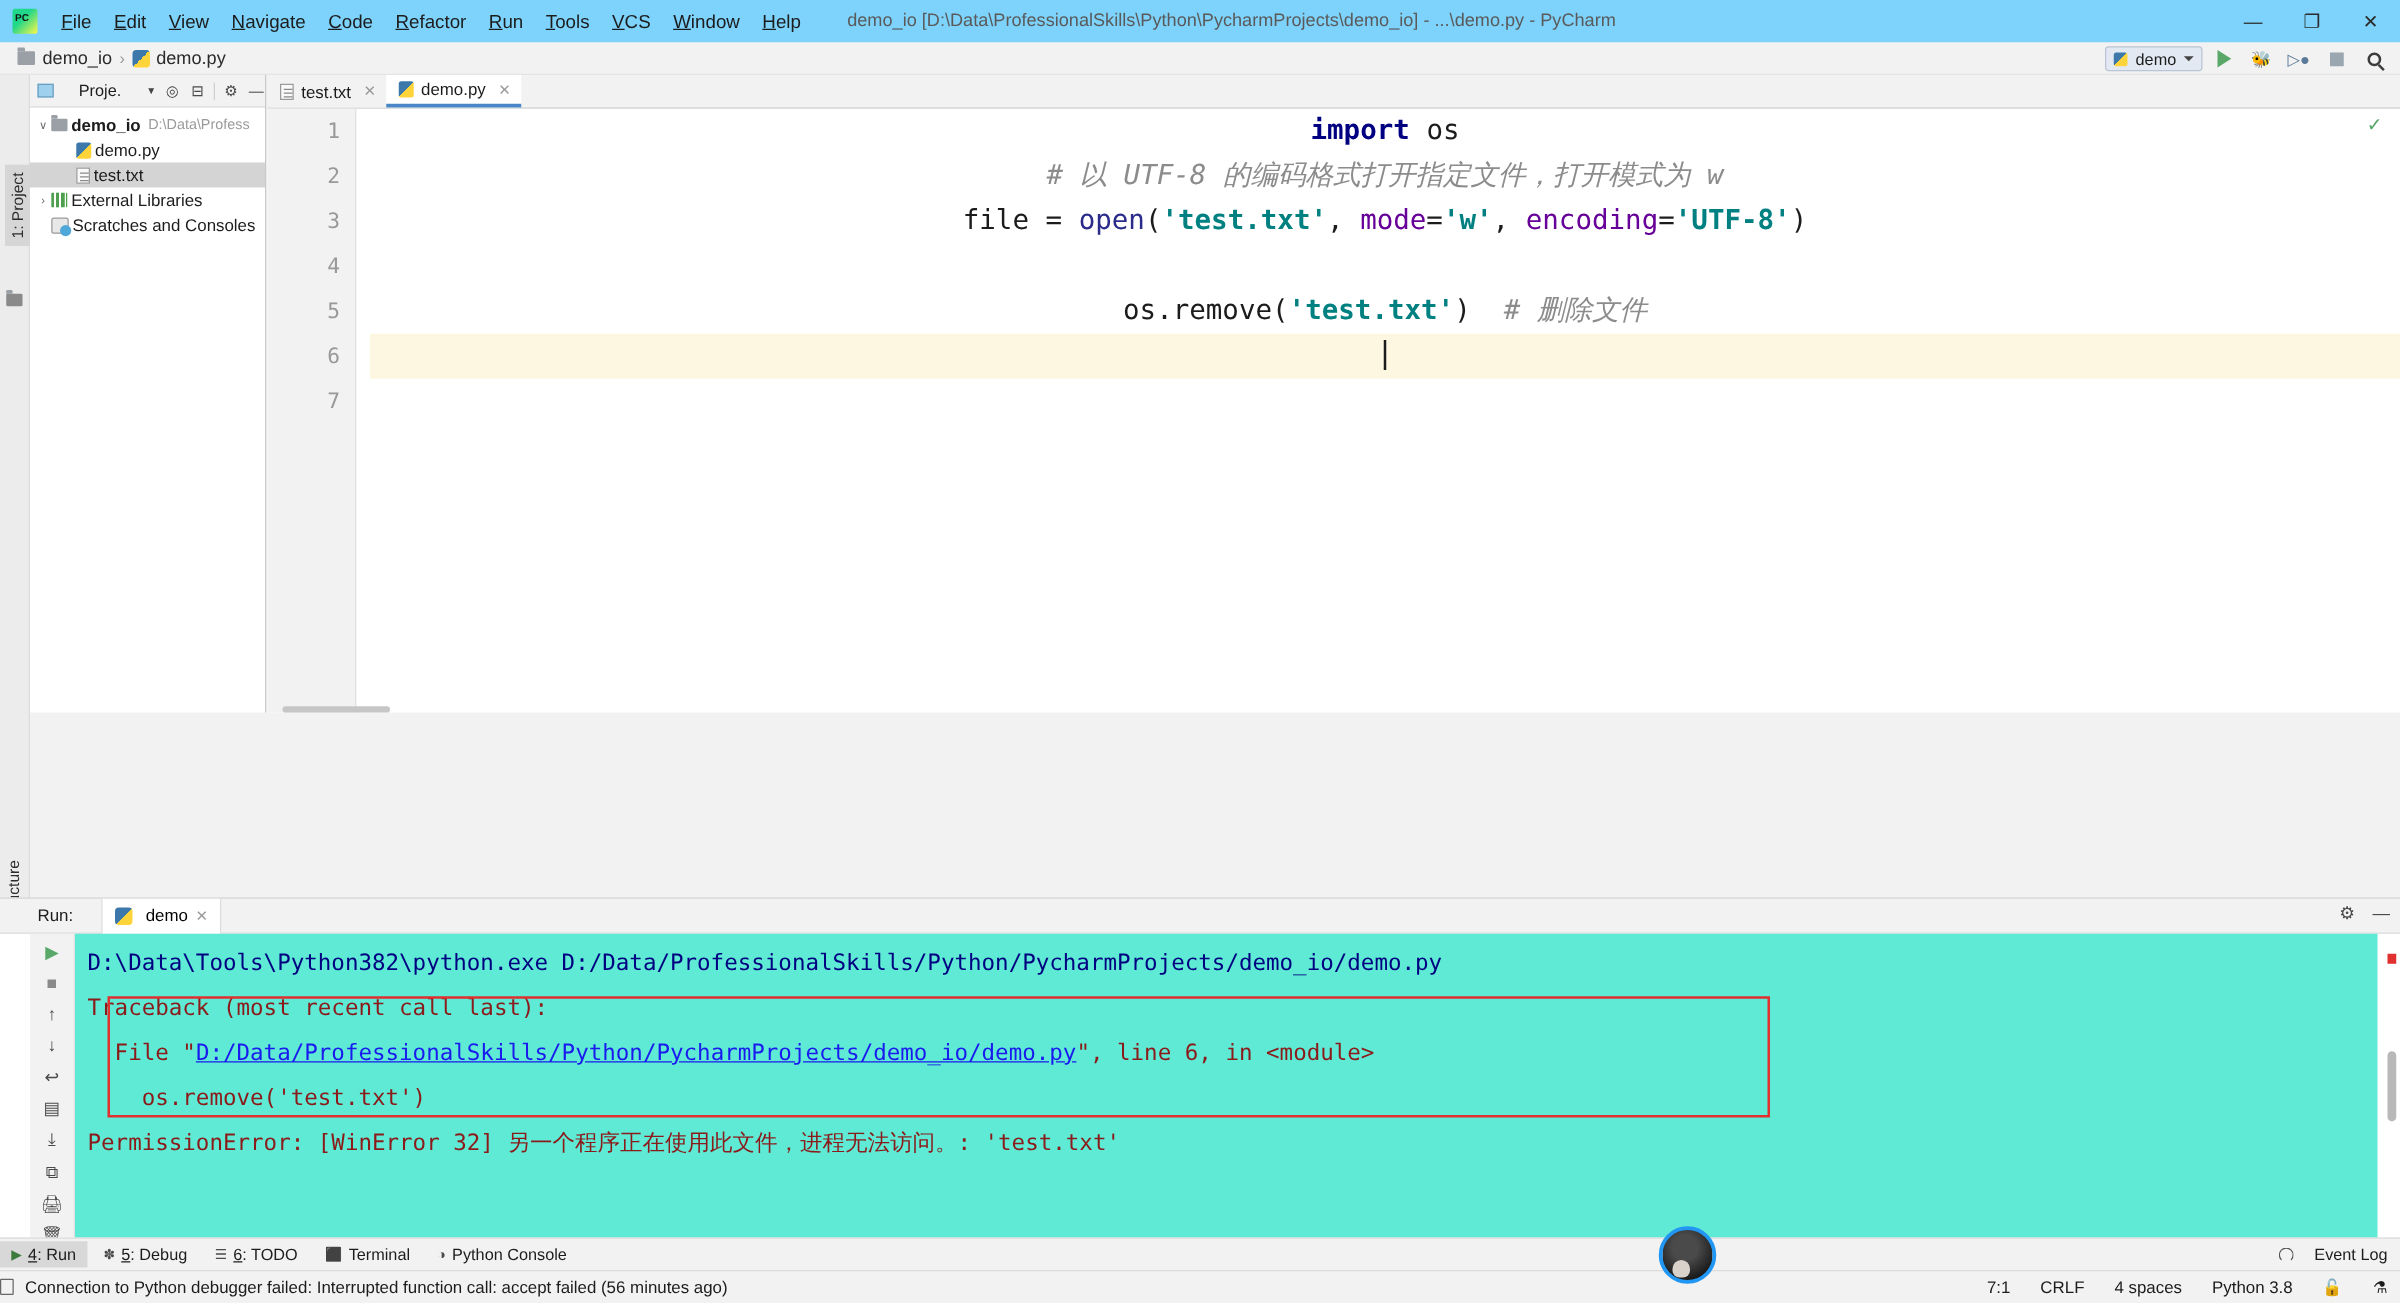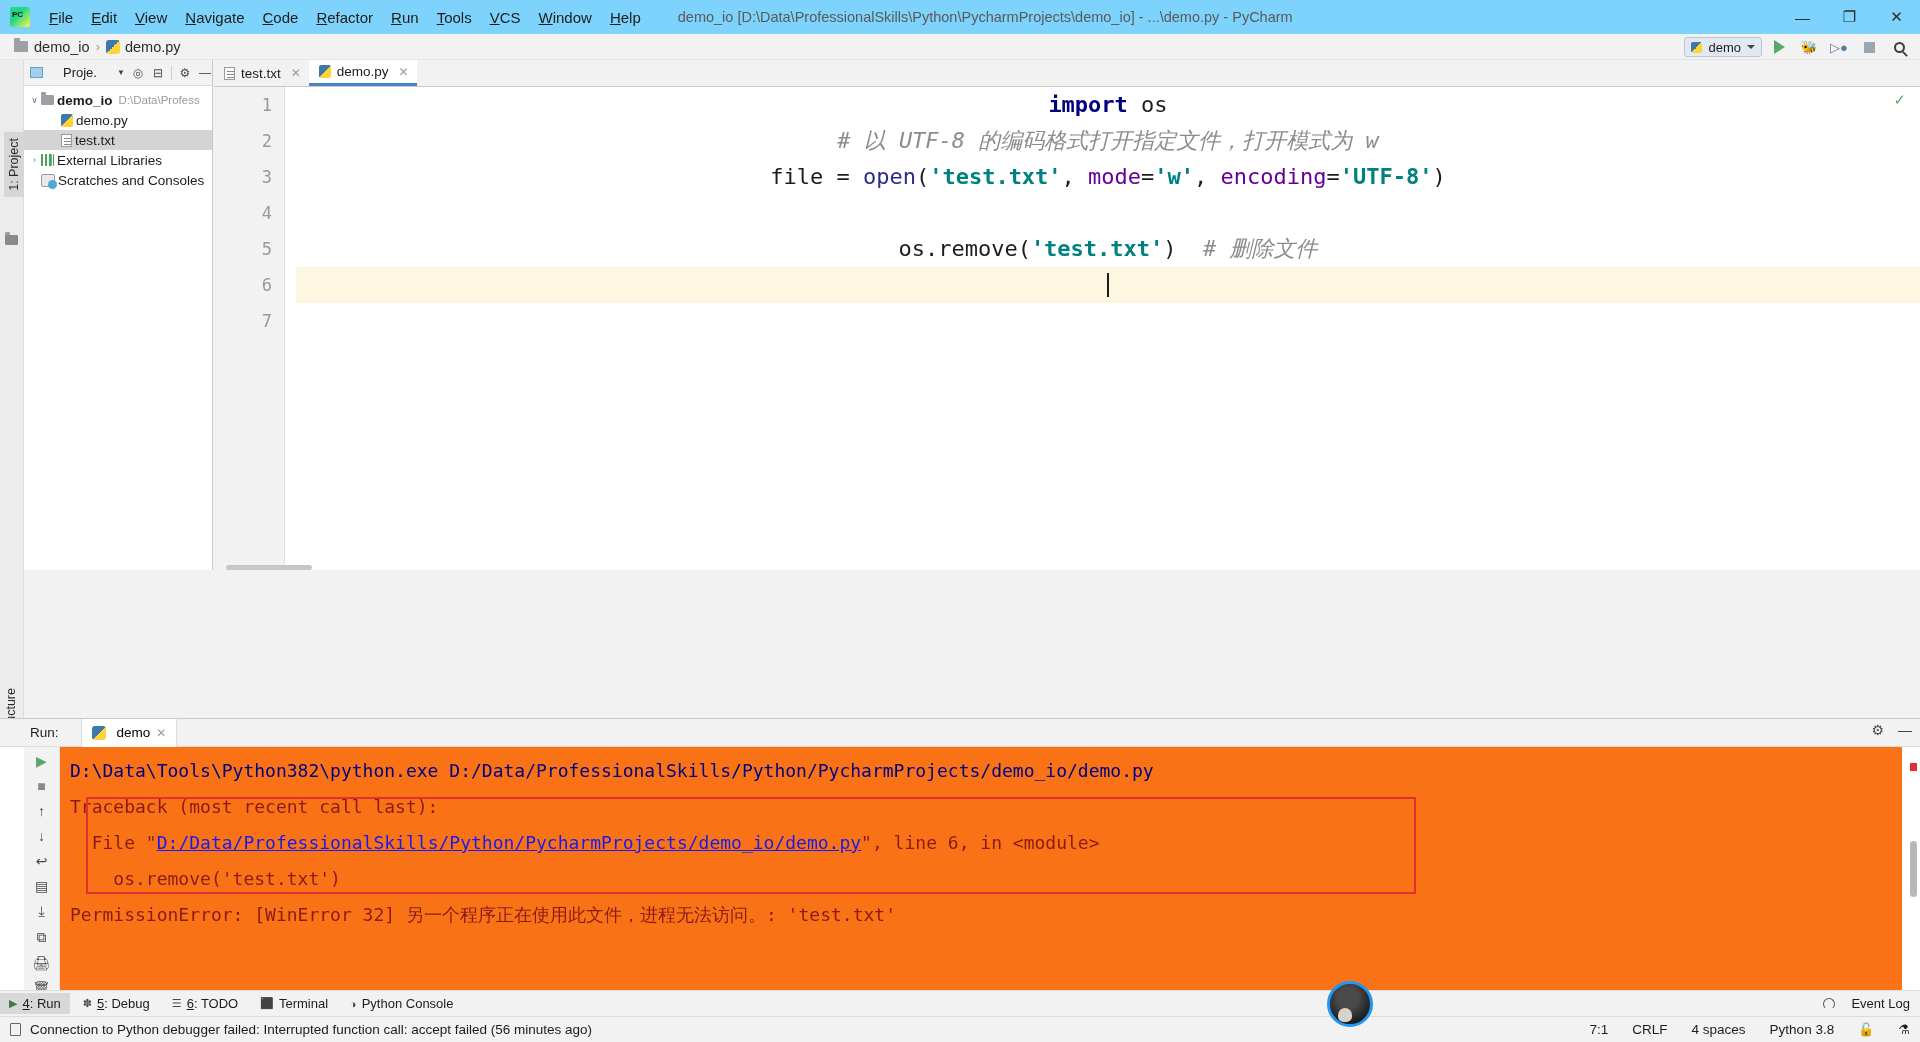--- a/index.html
+++ b/index.html
@@ -248,7 +248,7 @@
   }
   .console {
     position: absolute; left: 60px; top: 28px; right: 18px; height: 244px;
-    background: #f97316; padding: 6px 0 0 10px;
+    background: #5eead4; padding: 6px 0 0 10px;
     font-family: "DejaVu Sans Mono", monospace; font-size: 18px;
     line-height: 36px; white-space: pre;
   }

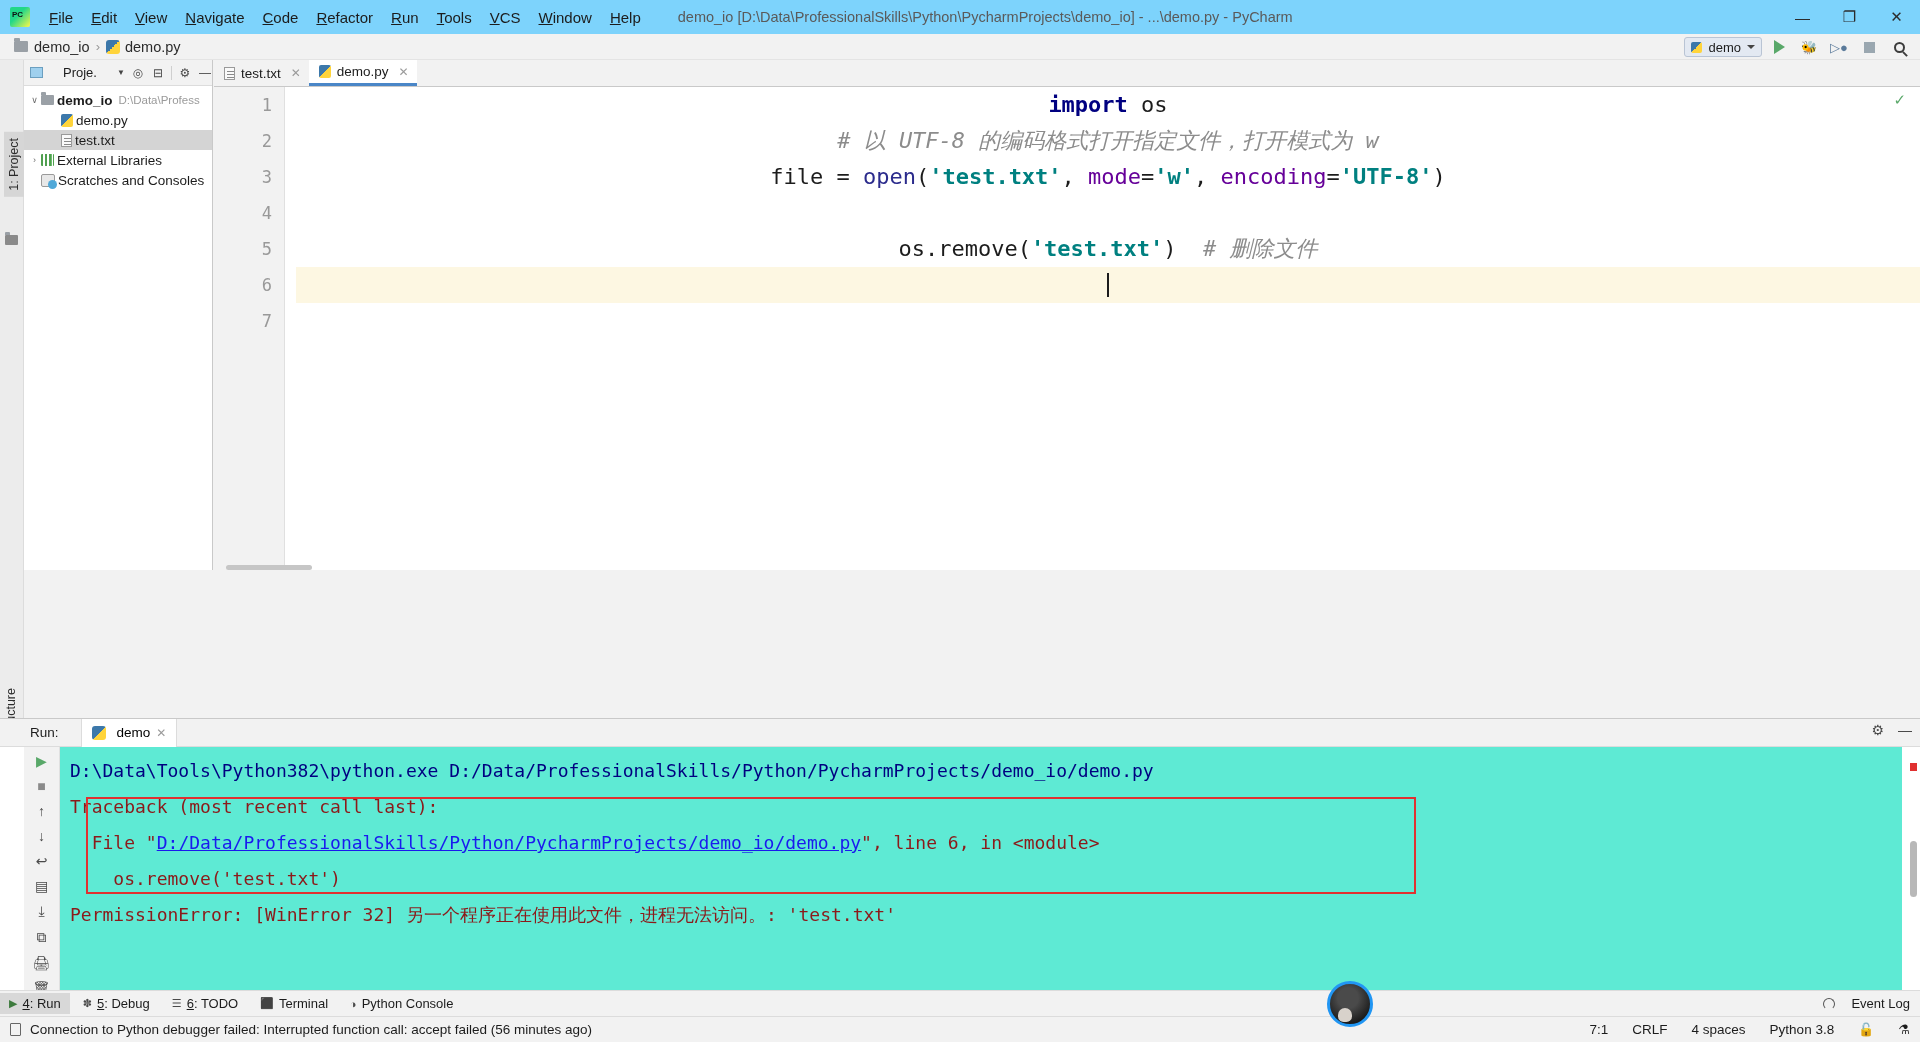--- a/index.html
+++ b/index.html
@@ -298,7 +298,7 @@
     background: #f2f2f2; border-top: 1px solid #dcdcdc;
     display: flex; align-items: center;
   }
-  .sb-left { display: flex; align-items: center; gap: 9px; margin-left: 10px;
+  .sb-left { display: flex; align-items: center; gap: 9px; 
              font-size: 13.5px; color: #1c1c1c; }
   .sb-doc {
     width: 11px; height: 13px; border: 1.3px solid #666; border-radius: 1px;

